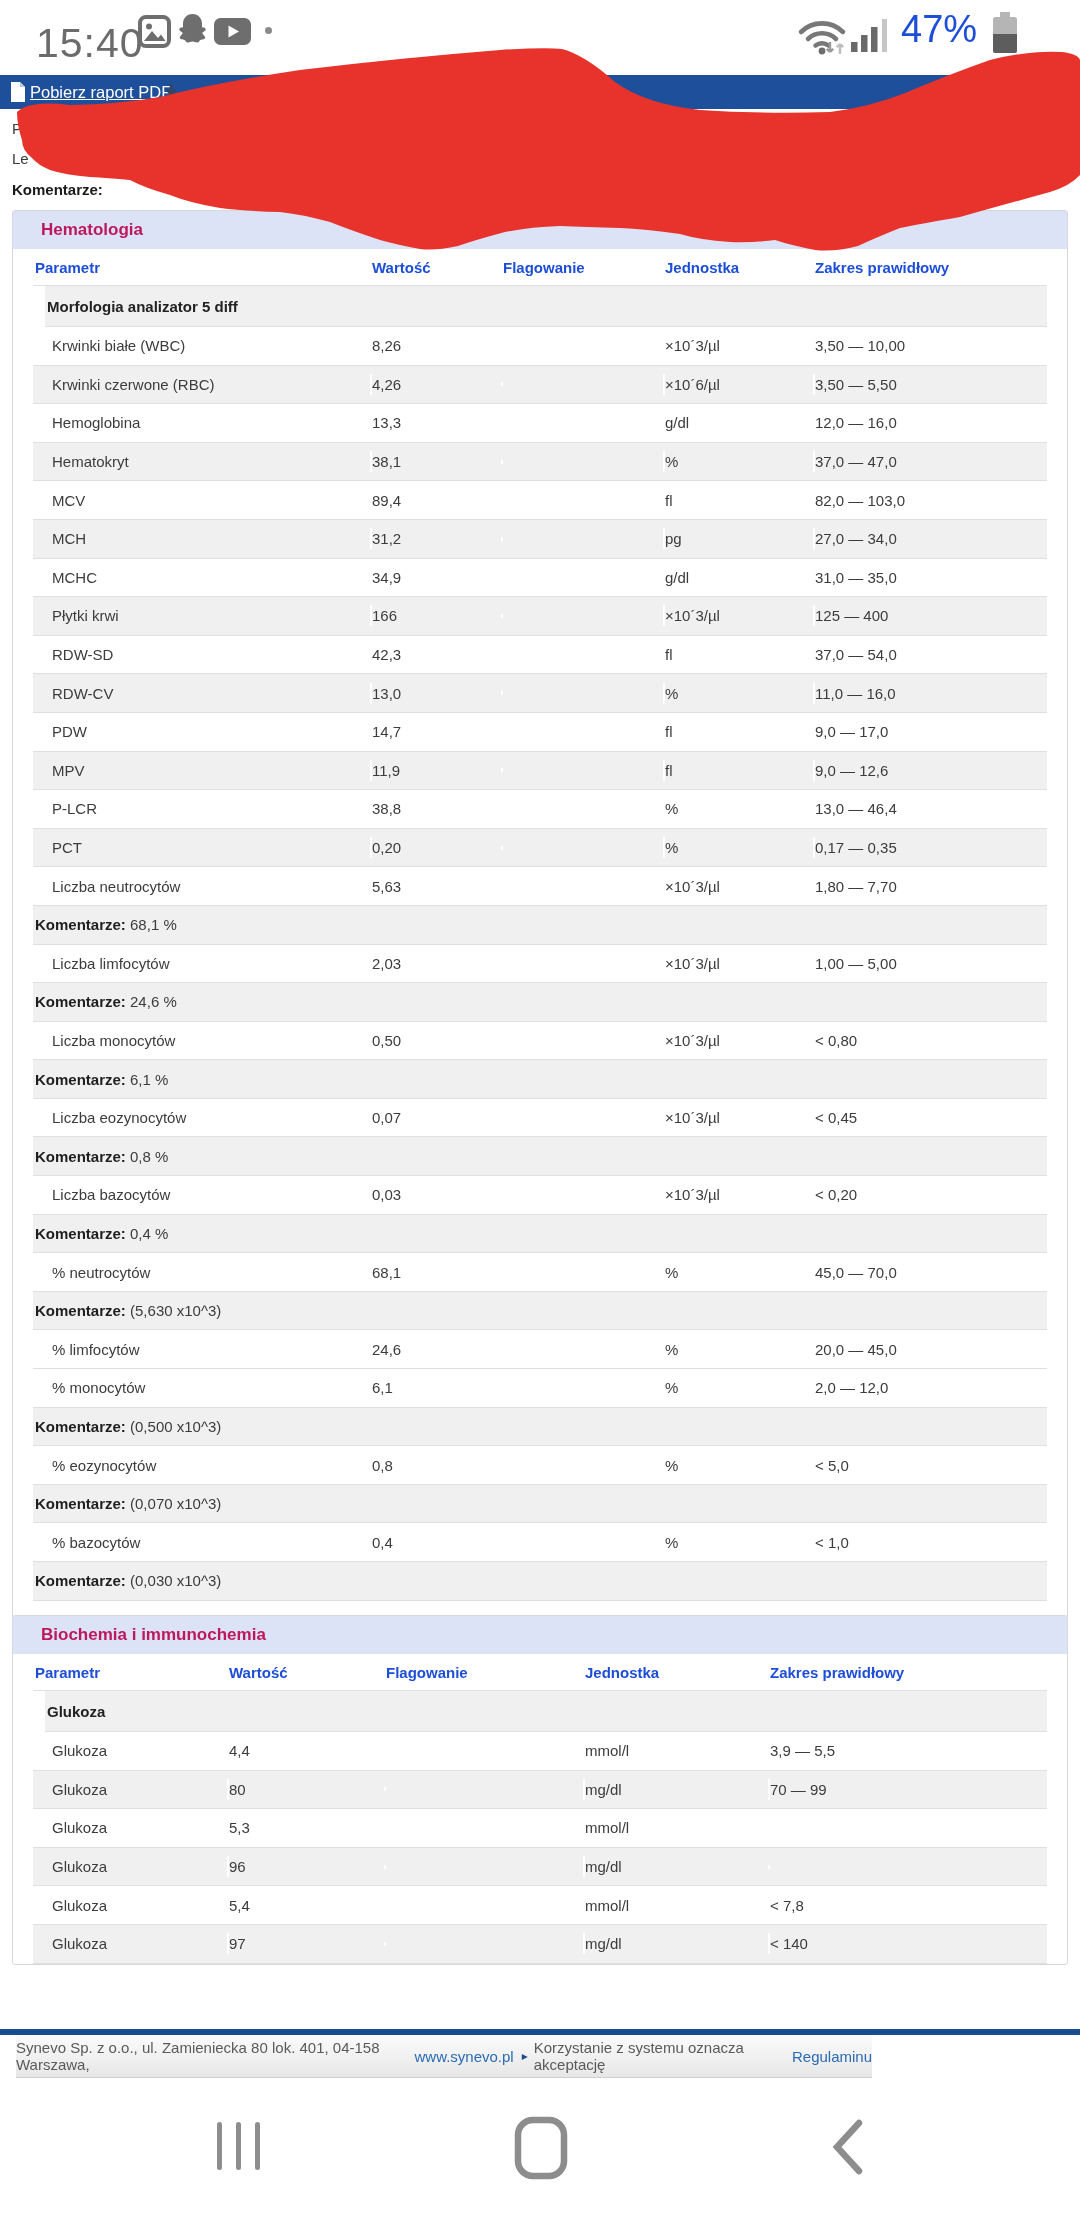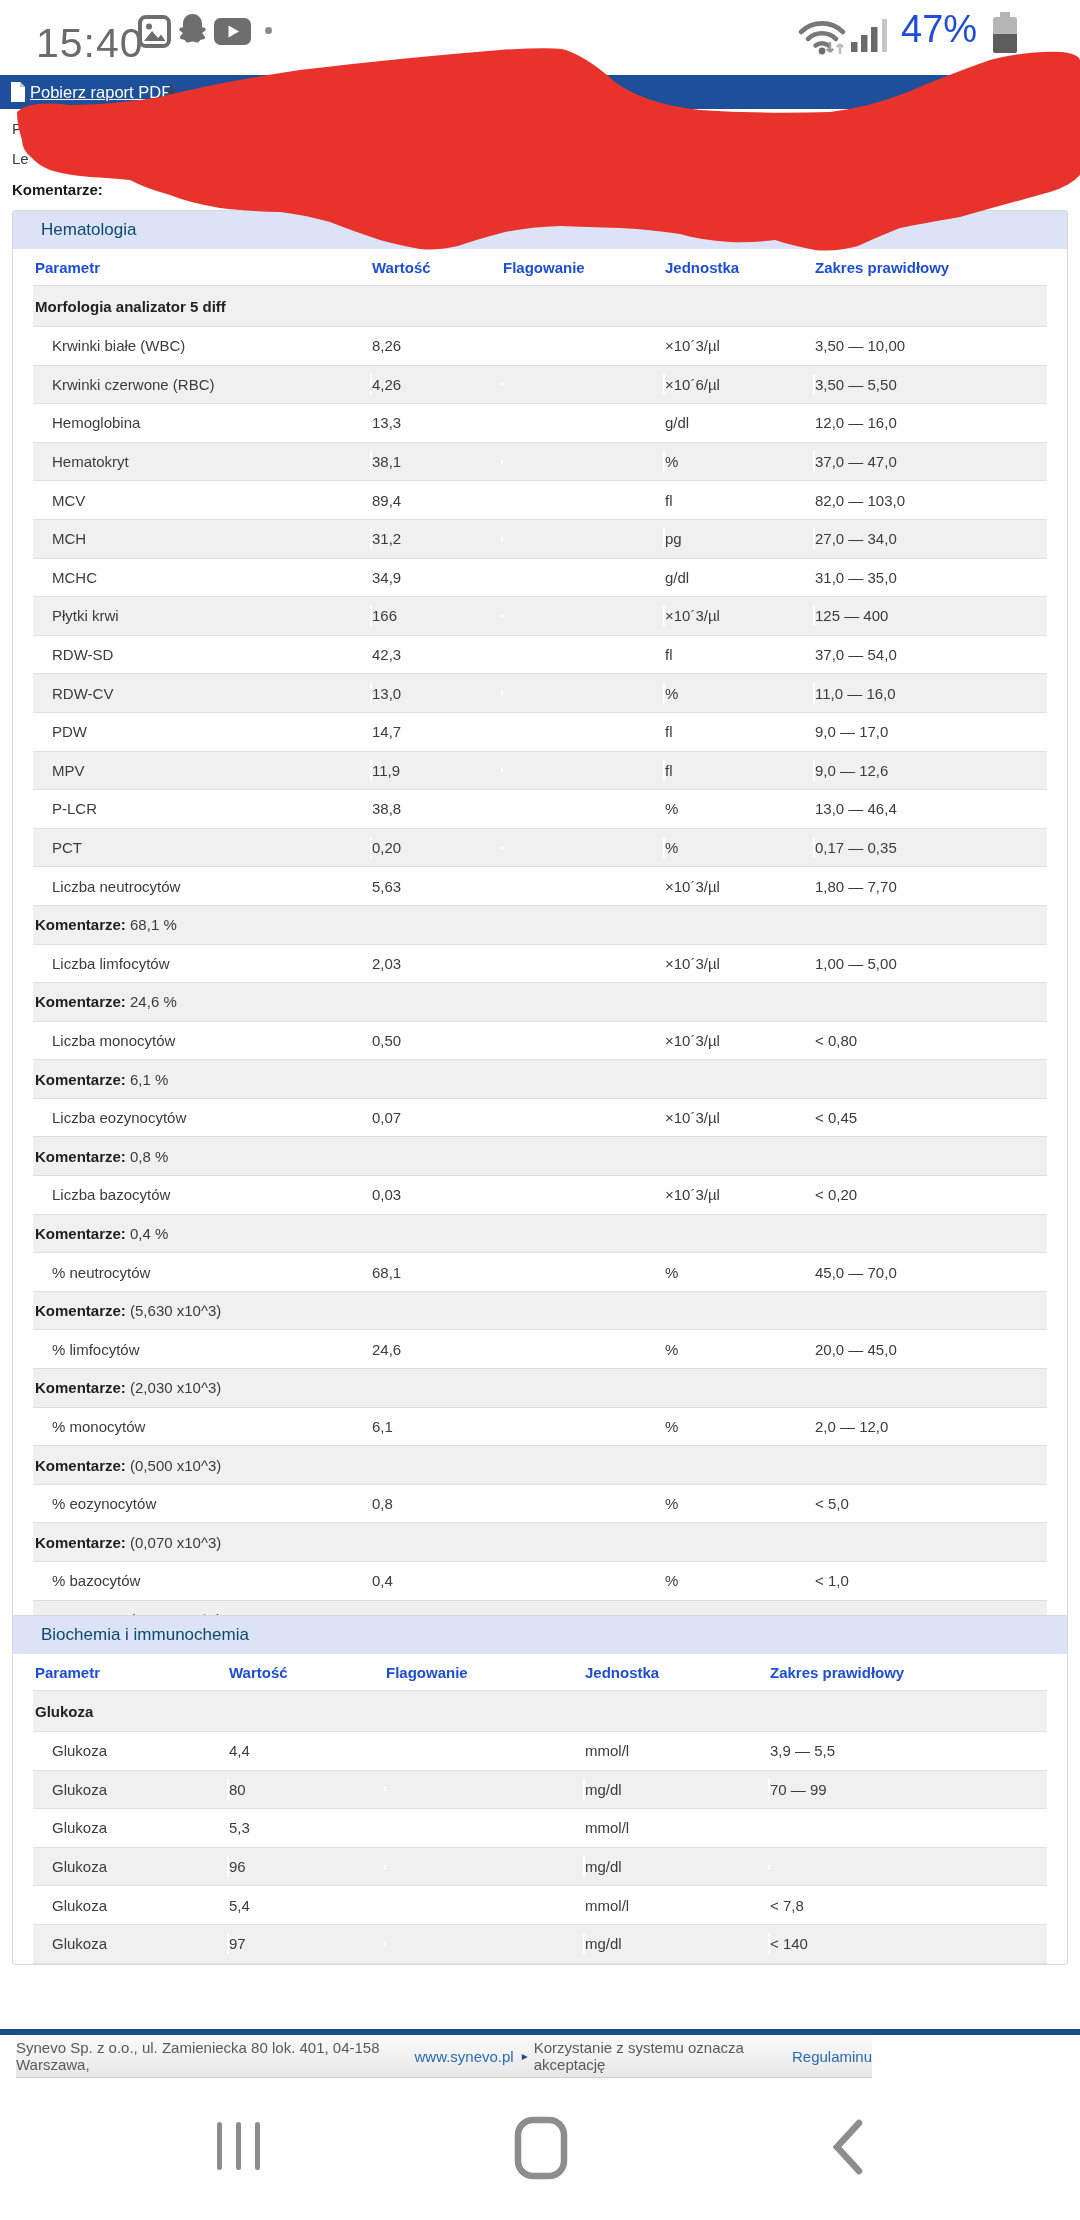--- a/index.html
+++ b/index.html
@@ -24,7 +24,7 @@
   
   .card{left:12px;width:1054px;background:#fff;border:1px solid #d8d8d8;border-radius:3px;}
   .sec-title{height:38px;background:#dce3f6;display:flex;align-items:center;padding-left:28px;
-             font-size:17px;font-weight:normal;color:#0c4a6e;}
+             font-size:17px;font-weight:bold;color:#be185d;}
   .tbl{margin:0 20px;font-size:15px;color:#3c3c3c;}
   .trow{display:grid;align-items:center;border-bottom:1px solid #e0e0e0;min-height:37.6px;}
   .sec-hema .trow{grid-template-columns:337px 131px 162px 150px 234px;}

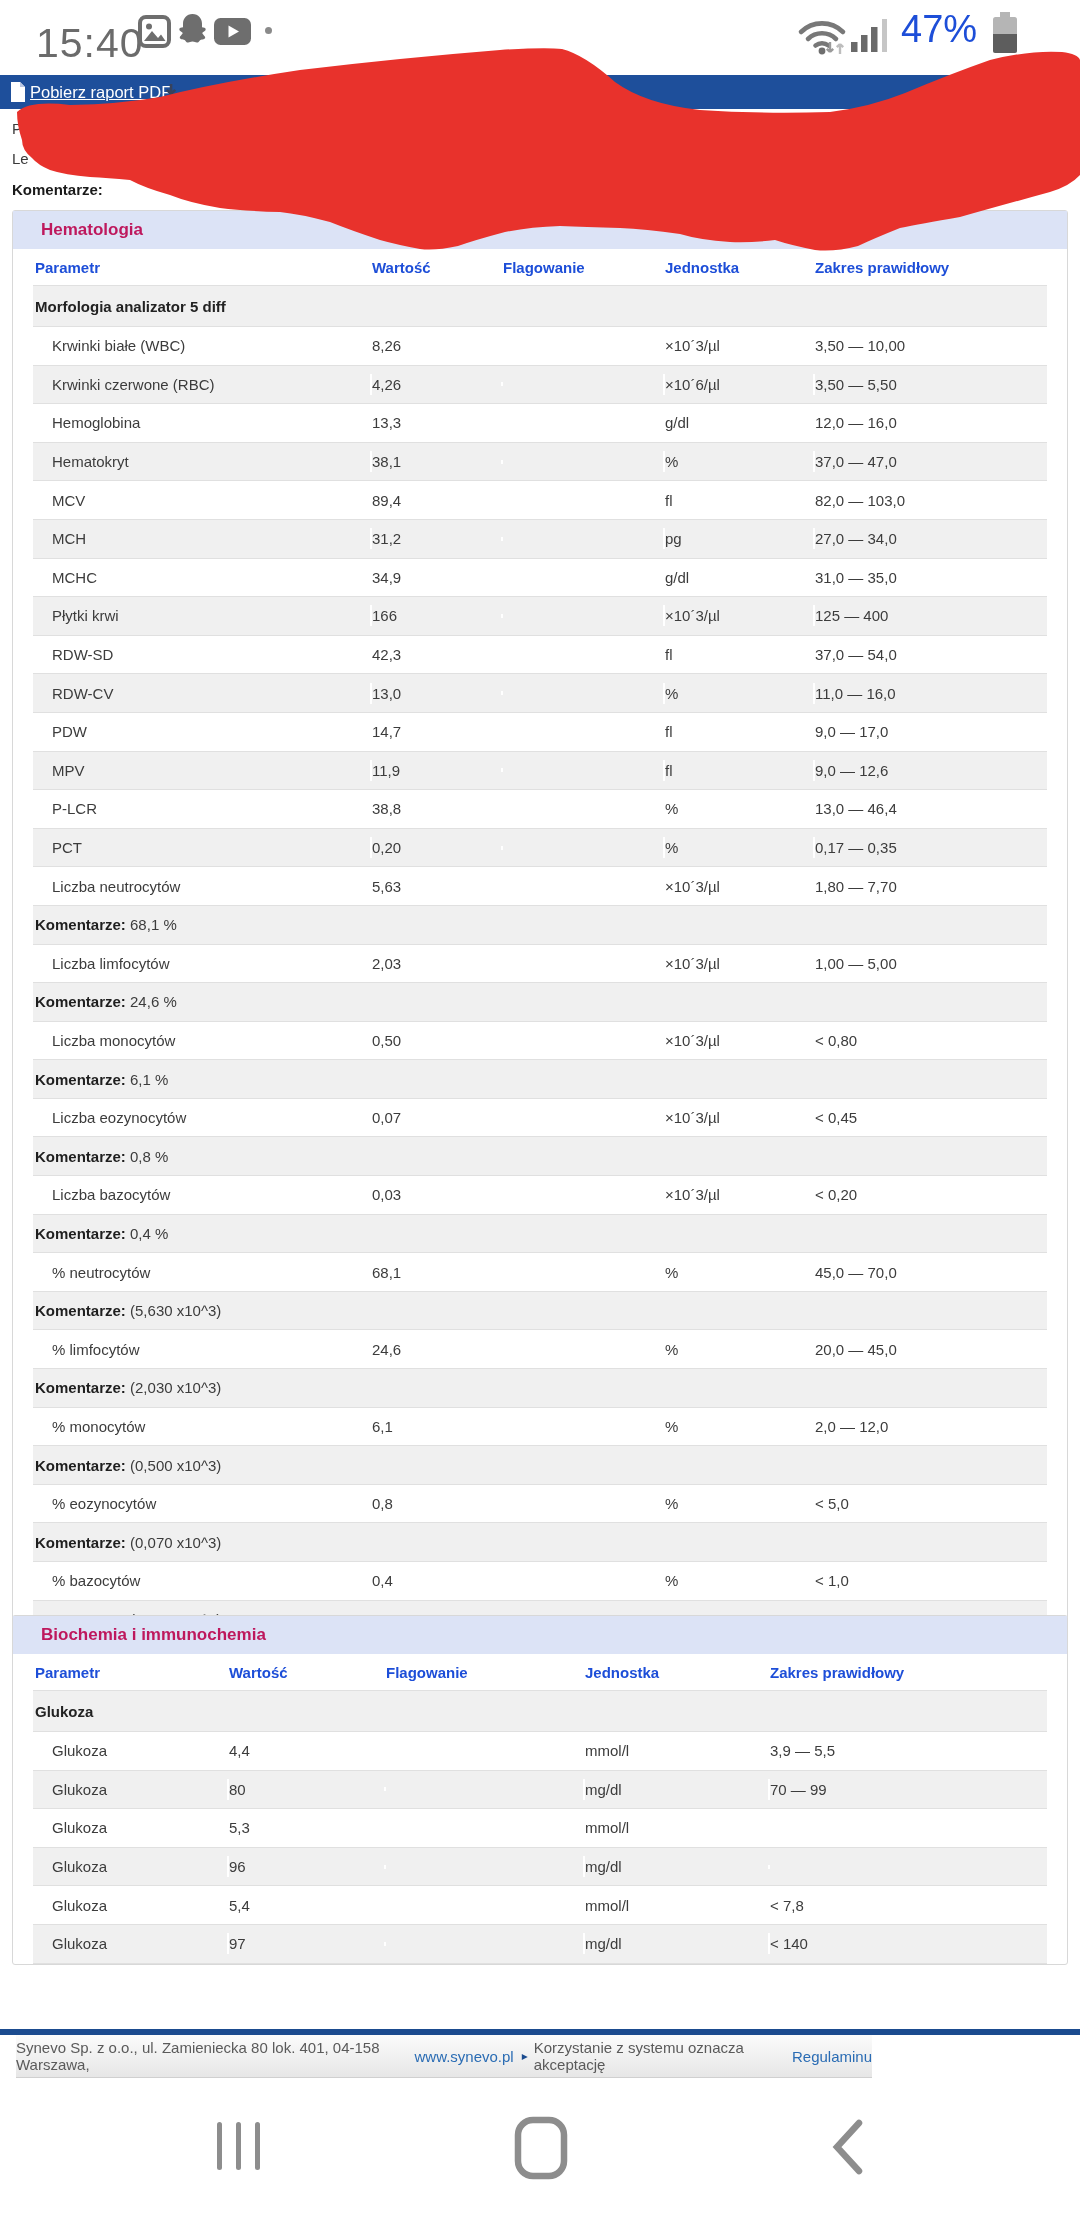--- a/index.html
+++ b/index.html
@@ -31,7 +31,7 @@
   .sec-bio  .trow{grid-template-columns:194px 157px 199px 185px 279px;}
   .trow.single{display:flex;}
   .trow.head{min-height:36px;font-weight:bold;color:#1d4ed8;}
-  .trow.group{min-height:40px;background:#f0f0f0;}
+  .trow.group{min-height:40px;background:#f0f0f0;margin-left:12px;}
   .trow.stripe{background:#f0f0f0;}
   .cell{padding:2px 6px 2px 2px;}
   .trow.param .cell.c0{padding-left:19px;}

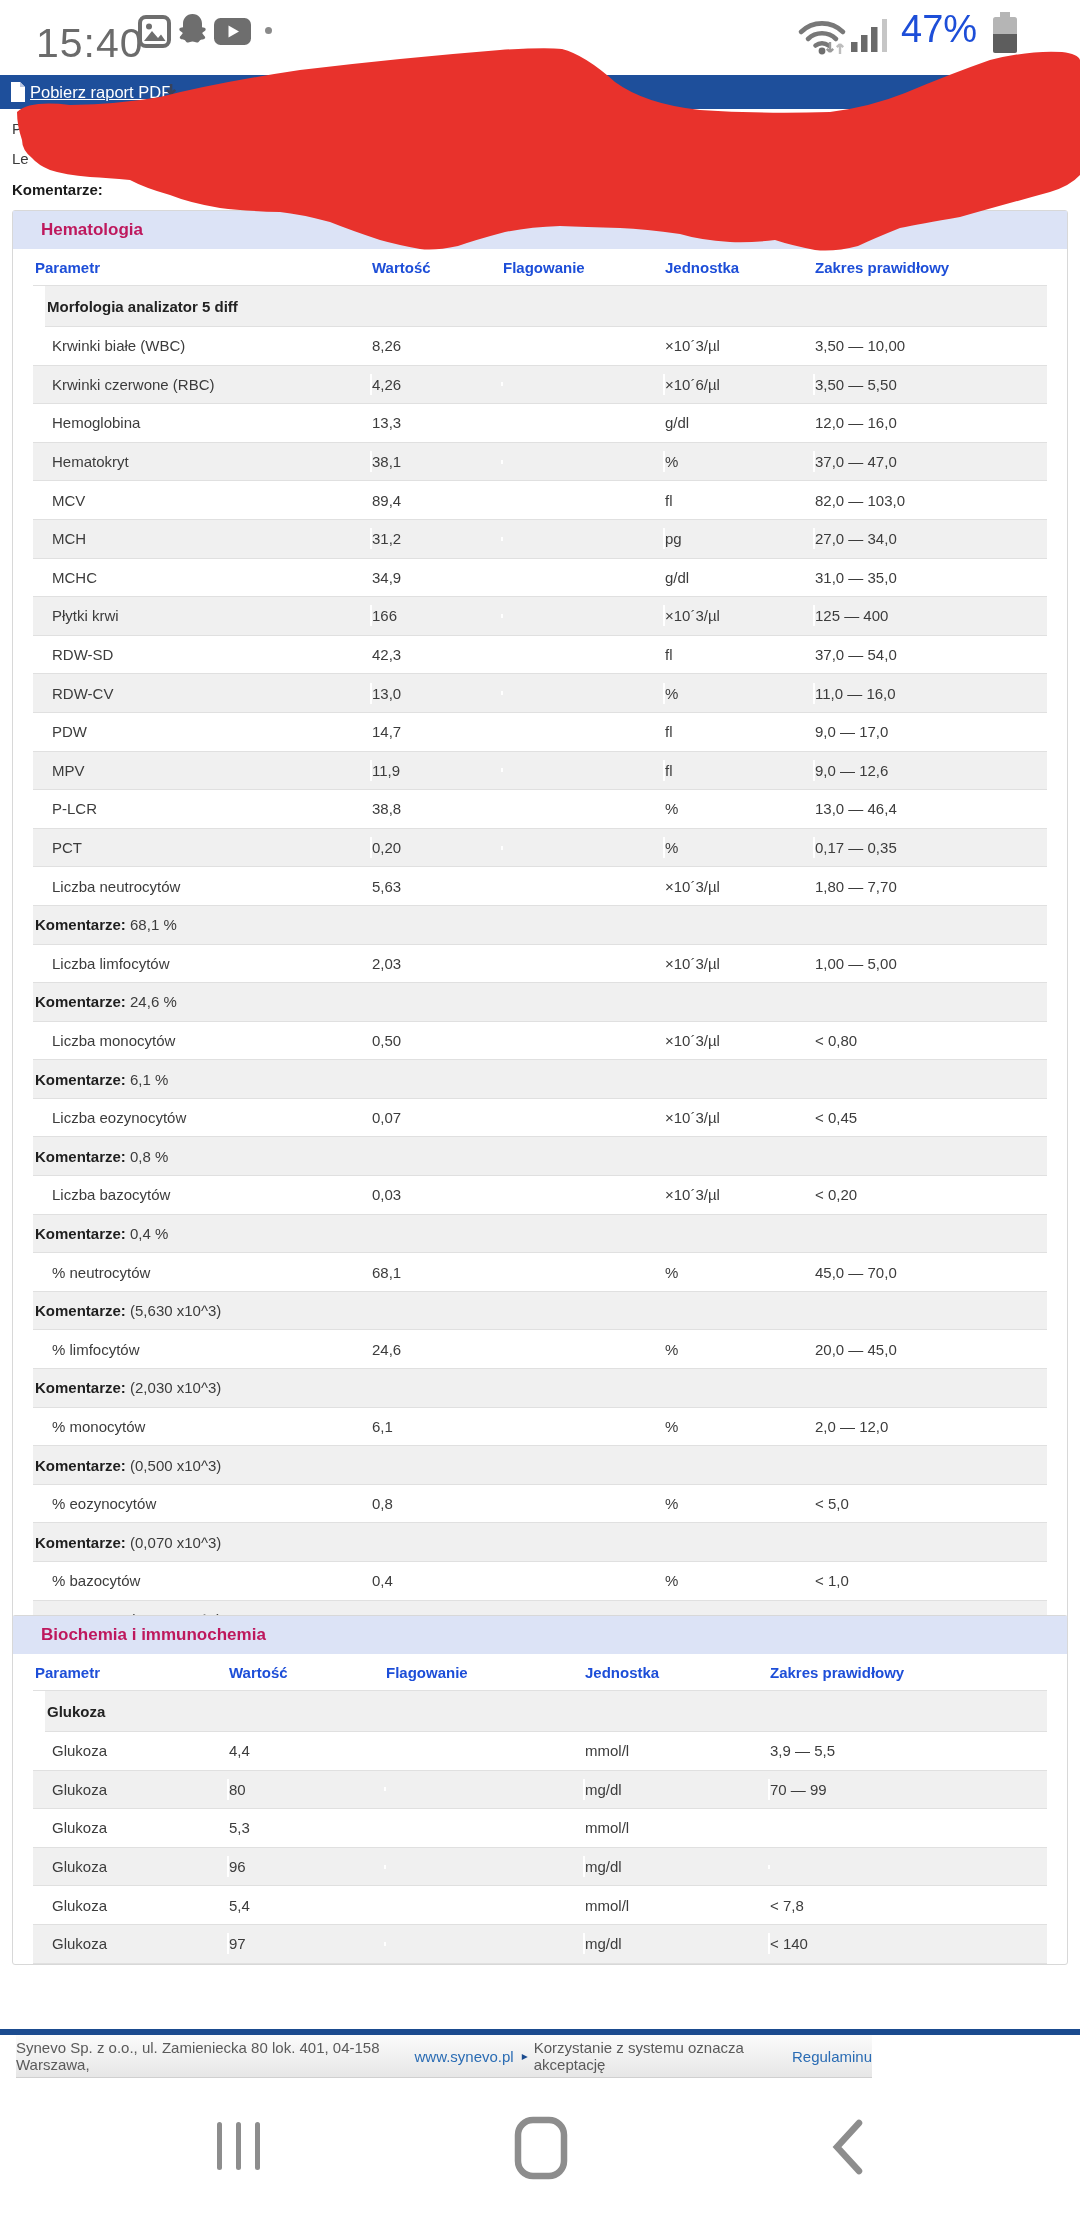--- a/index.html
+++ b/index.html
@@ -284,9 +284,6 @@
           <div class="cell c3">%</div>
           <div class="cell c4">20,0 — 45,0</div>
         </div>
-        <div class="trow single comment stripe">
-          <div class="cell"><b>Komentarze: </b><span>(2,030 x10^3)</span></div>
-        </div>
         <div class="trow param">
           <div class="cell c0">% monocytów</div>
           <div class="cell c1">6,1</div>

